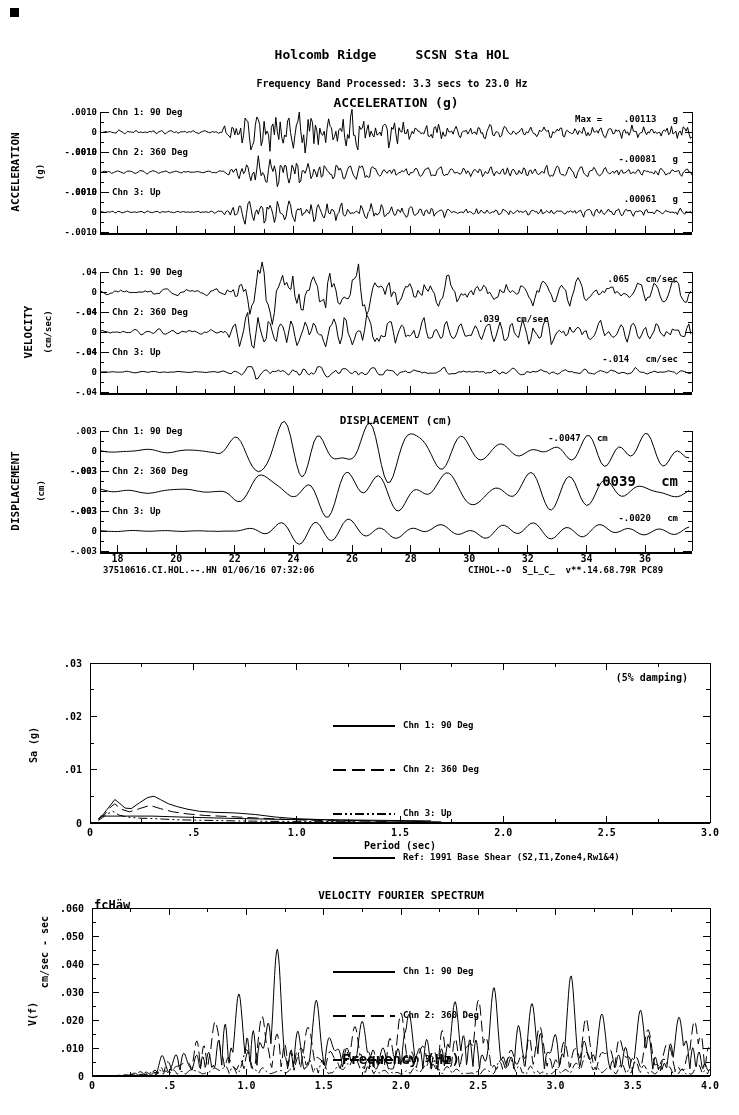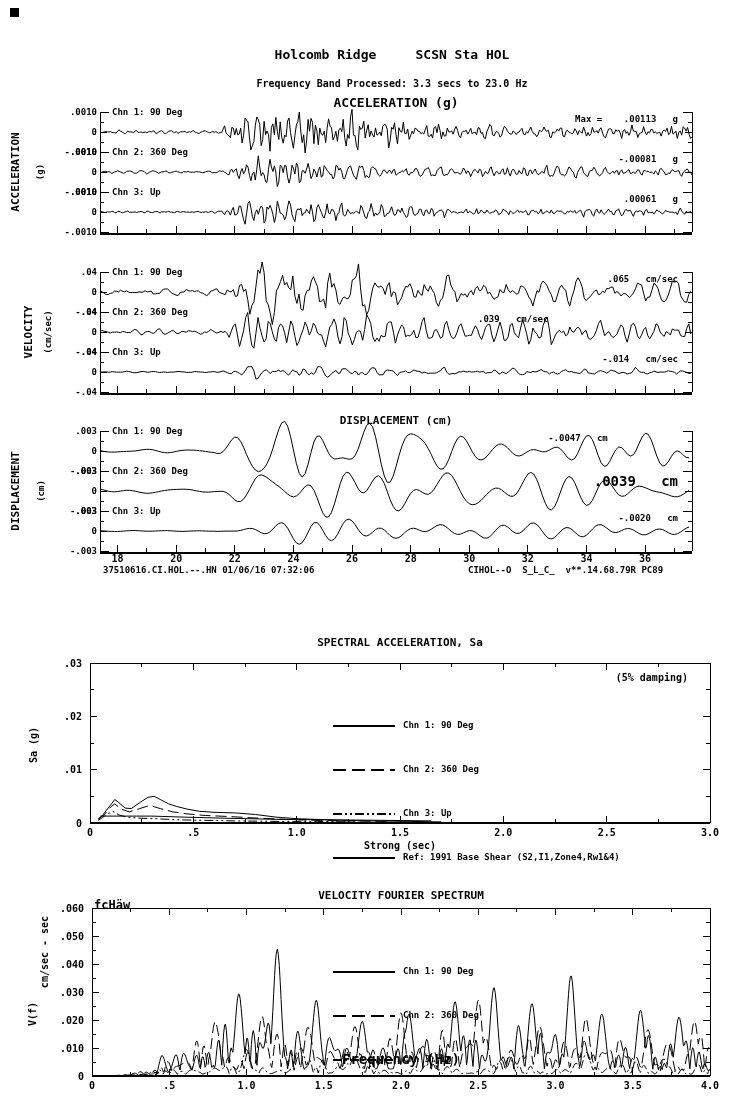--- a/index.html
+++ b/index.html
@@ -42,7 +42,6 @@
   <div class="t b" style="left:103px;top:566px;font-size:9px">37510616.CI.HOL.--.HN 01/06/16 07:32:06</div>
   <div class="t b" style="left:468px;top:566px;font-size:9px">CIHOL--O  S_L_C_  v**.14.68.79R PC89</div>
 
-  <div class="t b c" style="left:90px;top:637px;width:620px;font-size:11px">SPECTRAL ACCELERATION, Sa</div>
   <div class="t b" style="left:488px;top:672px;width:200px;text-align:right;font-size:10px">(5% damping)</div>
   <div class="t" style="left:333px;top:686px">
     <div class="legend-row">

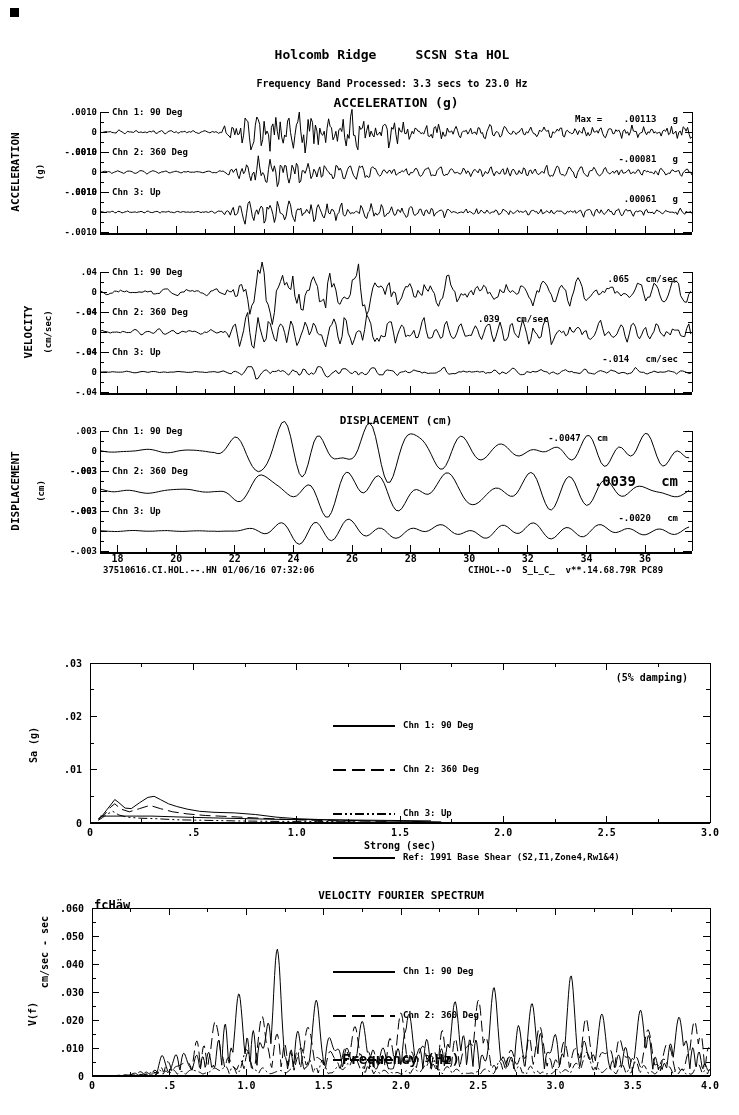--- a/index.html
+++ b/index.html
@@ -62,7 +62,7 @@
     </div>
   </div>
   <div class="t b rot" style="left:33px;top:745px;font-size:10px">Sa (g)</div>
-  <div class="t b c" style="left:90px;top:840px;width:620px;font-size:10px">Strong (sec)</div>
+  <div class="t b c" style="left:90px;top:840px;width:620px;font-size:10px">Period (sec)</div>
 
   <div class="t b c" style="left:92px;top:890px;width:618px;font-size:11px">VELOCITY FOURIER SPECTRUM</div>
   <div class="t b" style="left:94px;top:899px;font-size:12px">fcHäw</div>

